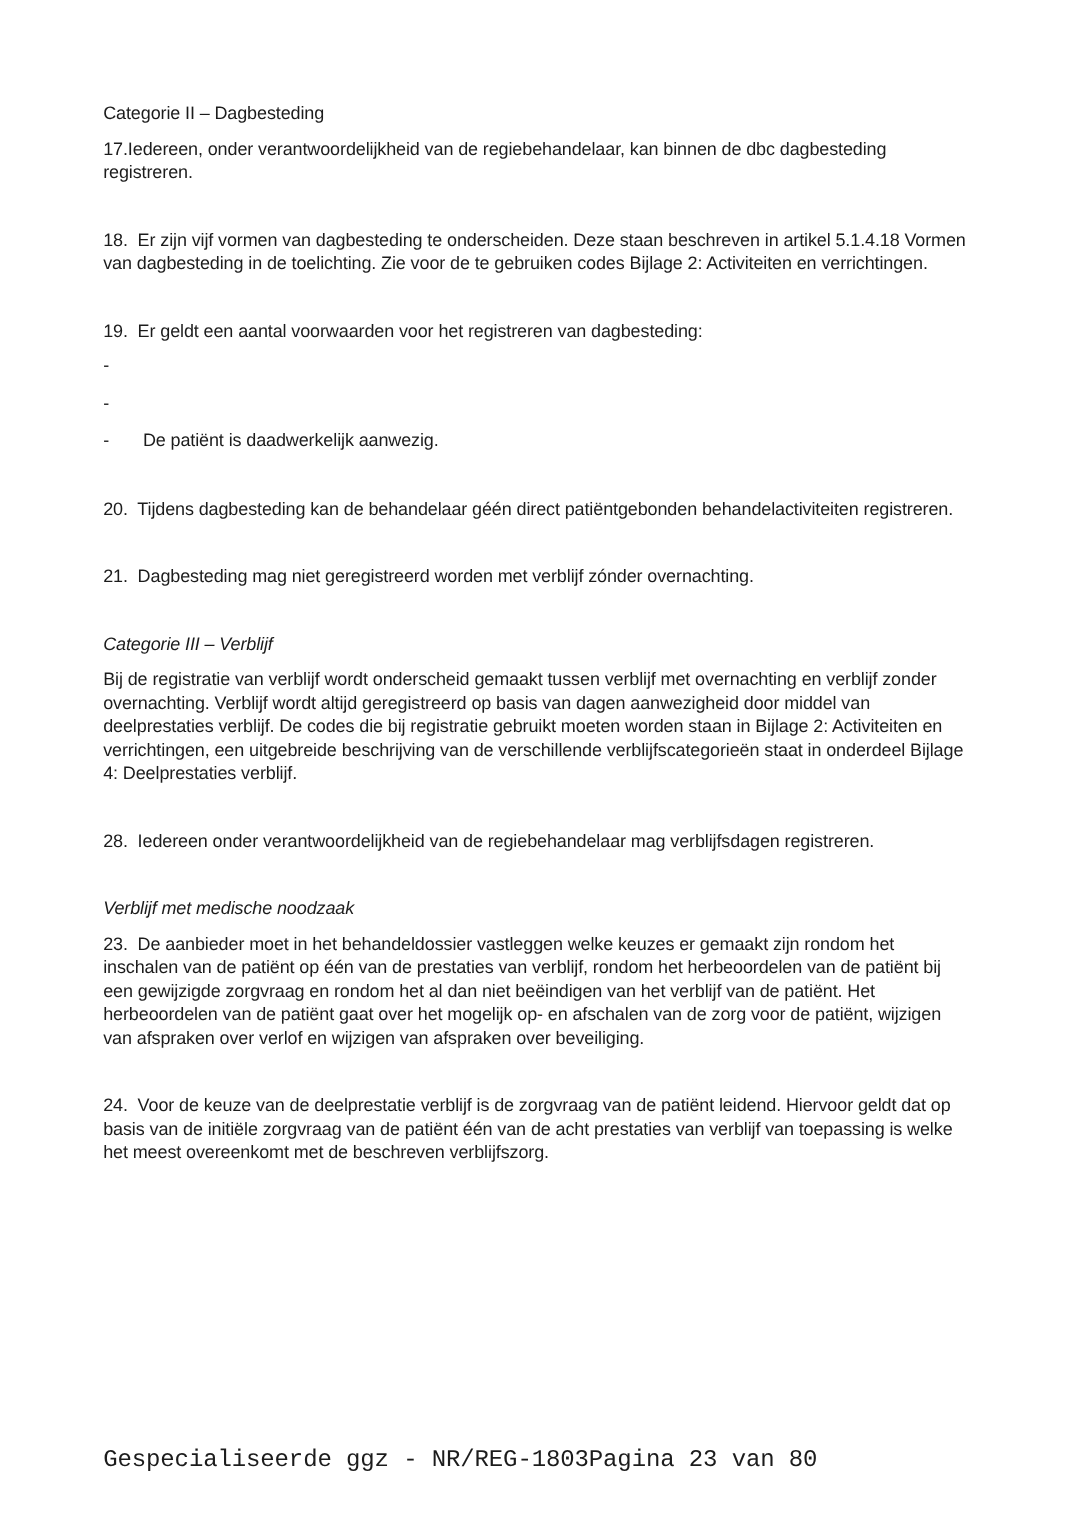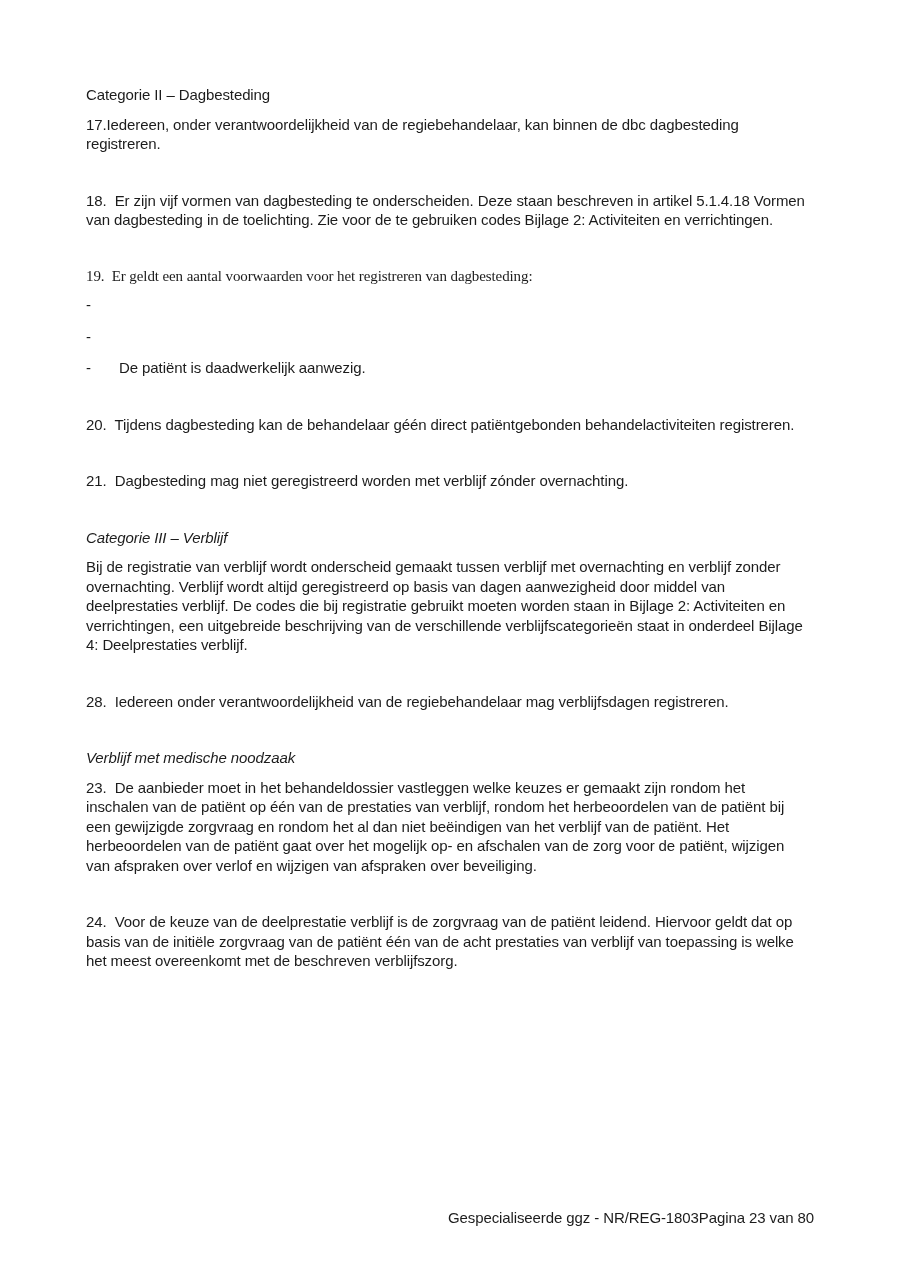--- a/index.html
+++ b/index.html
@@ -39,7 +39,6 @@
   .intro-para {
     white-space: pre-wrap;
     margin: 0 0 9px 0;
-    font-family: Liberation Serif, serif;
   }
   .bullets {
     list-style: none;

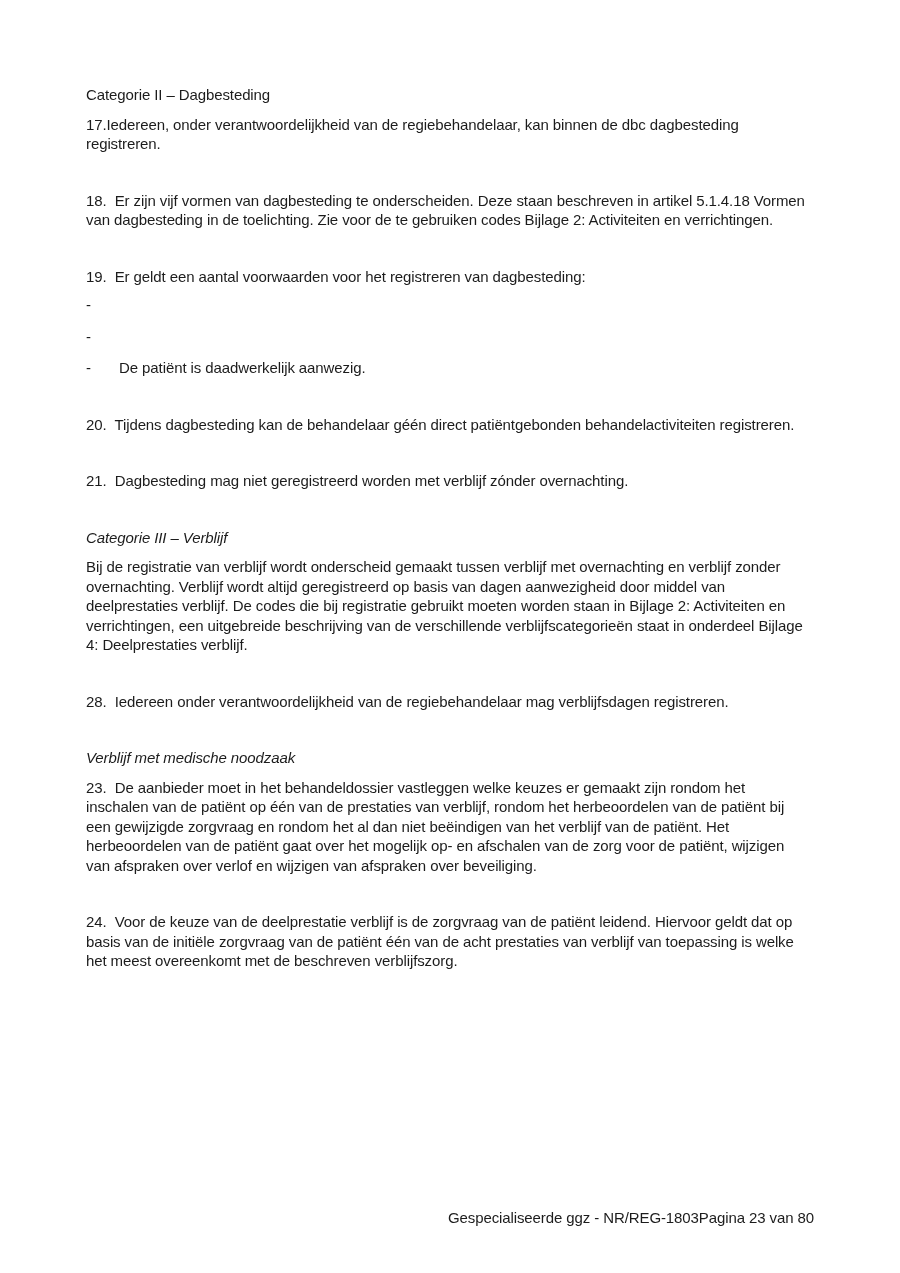--- a/index.html
+++ b/index.html
@@ -63,10 +63,11 @@
     right: 86px;
     top: 1208px;
     display: flex;
-    justify-content: flex-end;
-    font-size: 15px;
+    justify-content: flex-start;
+    font-size: 20px;
     line-height: 19.5px;
     letter-spacing: -0.1px;
+    font-family: Liberation Mono, monospace;
   }
 </style>
 </head>

